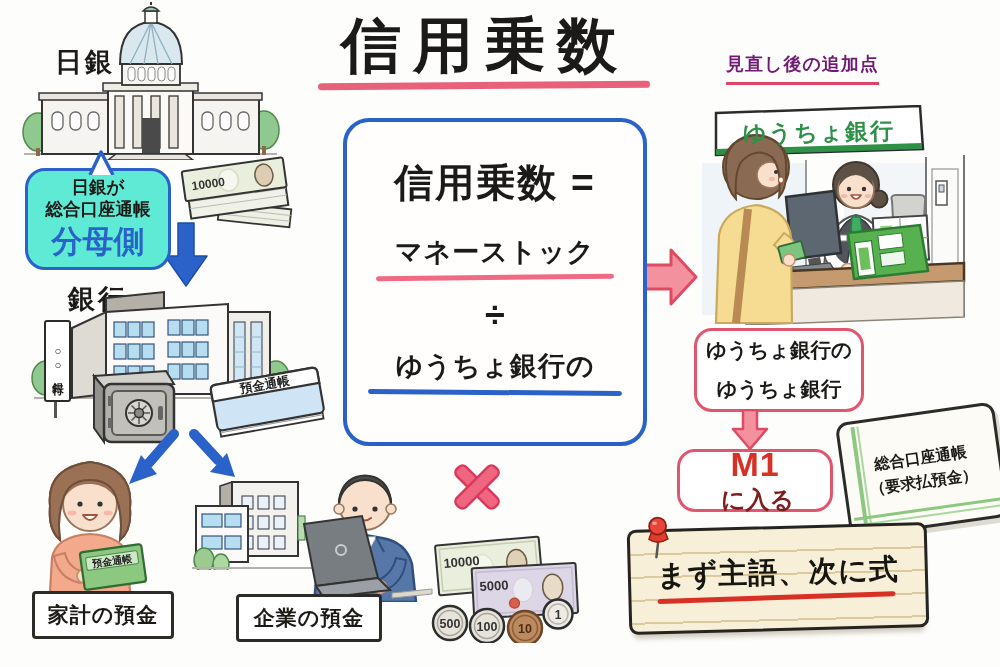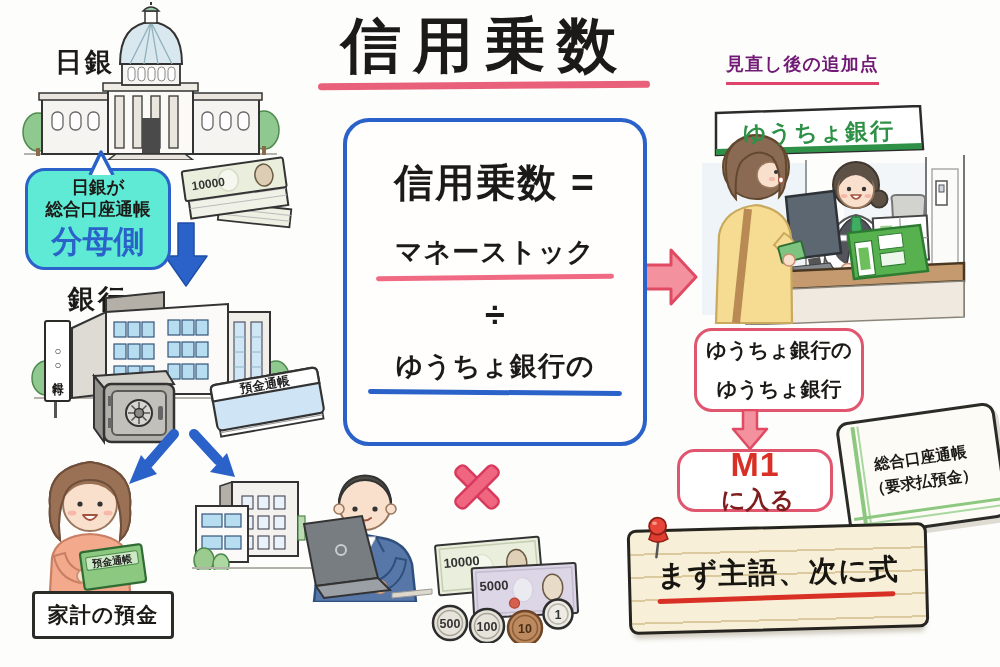--- a/index.html
+++ b/index.html
@@ -279,6 +279,7 @@
     <circle cx="45" cy="90" r="5" fill="none" stroke="#c9ccd0" stroke-width="2"></circle>
     <polygon points="20,126 82,118 94,130 28,138" fill="#9aa0a5" stroke="#333" stroke-width="2"></polygon>
   </svg>
+  <div class="label-box" style="left:236px;top:594px;width:140px;height:42px;">企業の預金</div>
 
   <div id="formula-box">
     <div class="heading">信用乗数 =</div>

